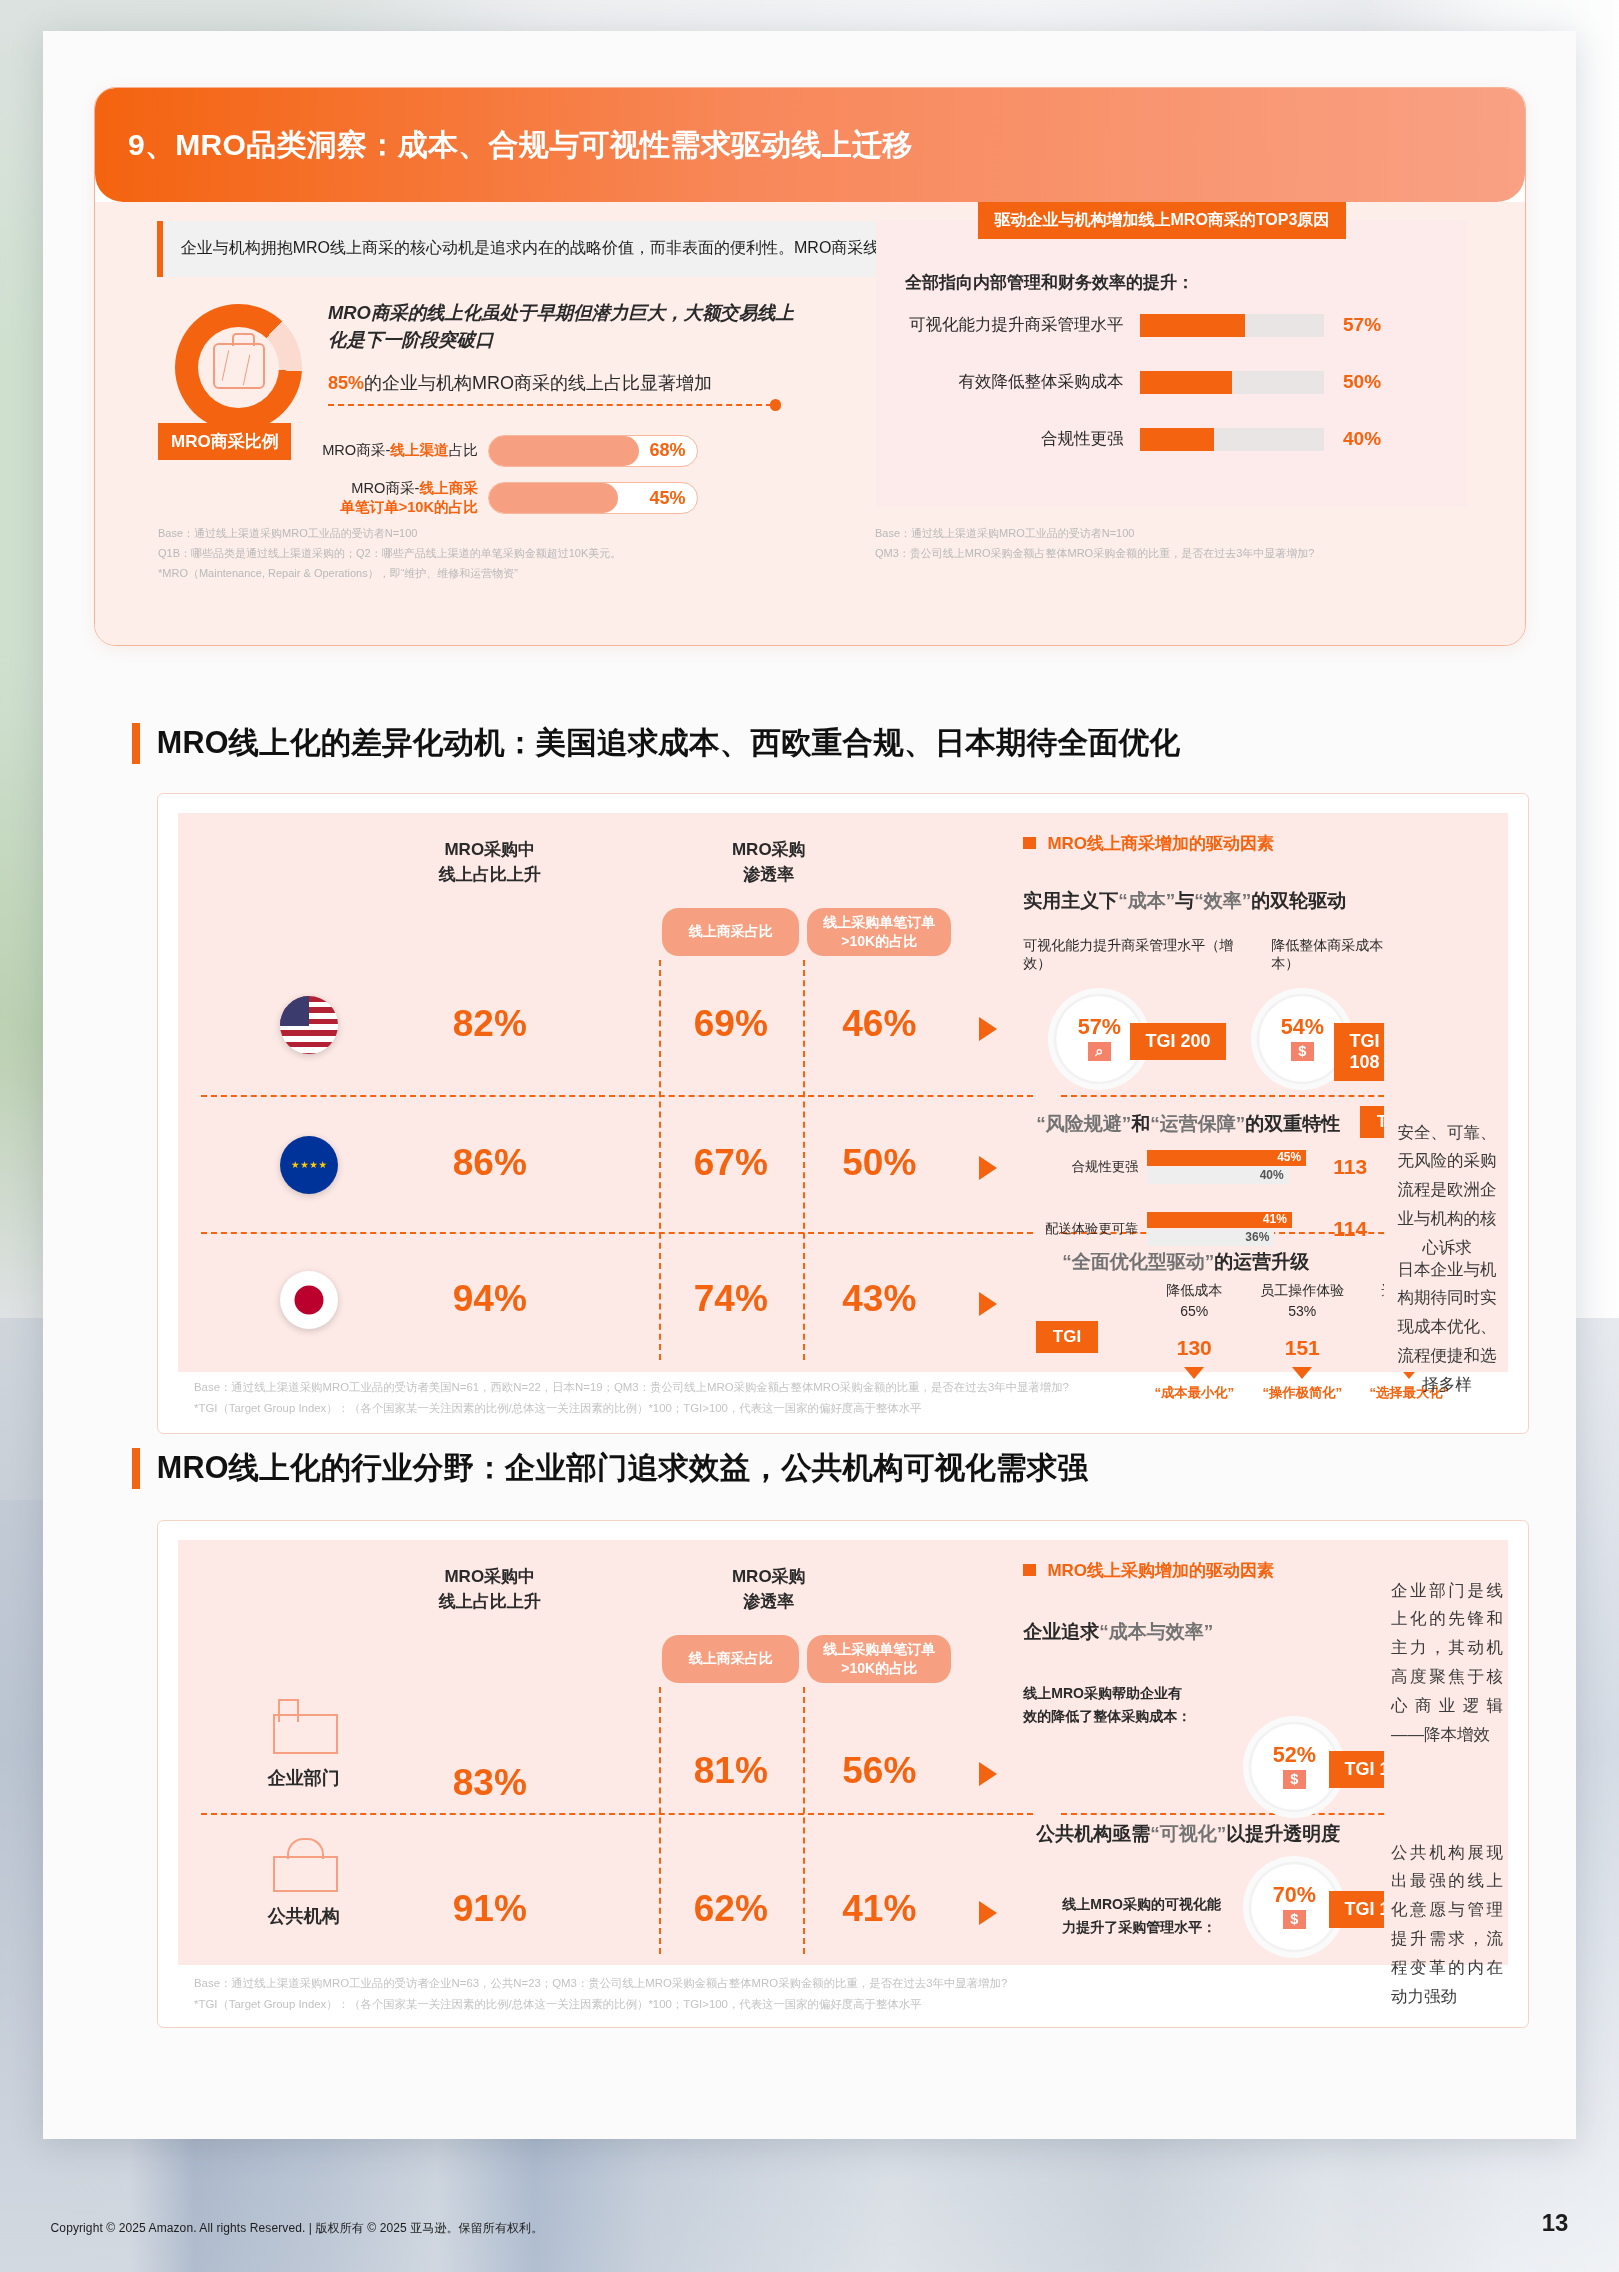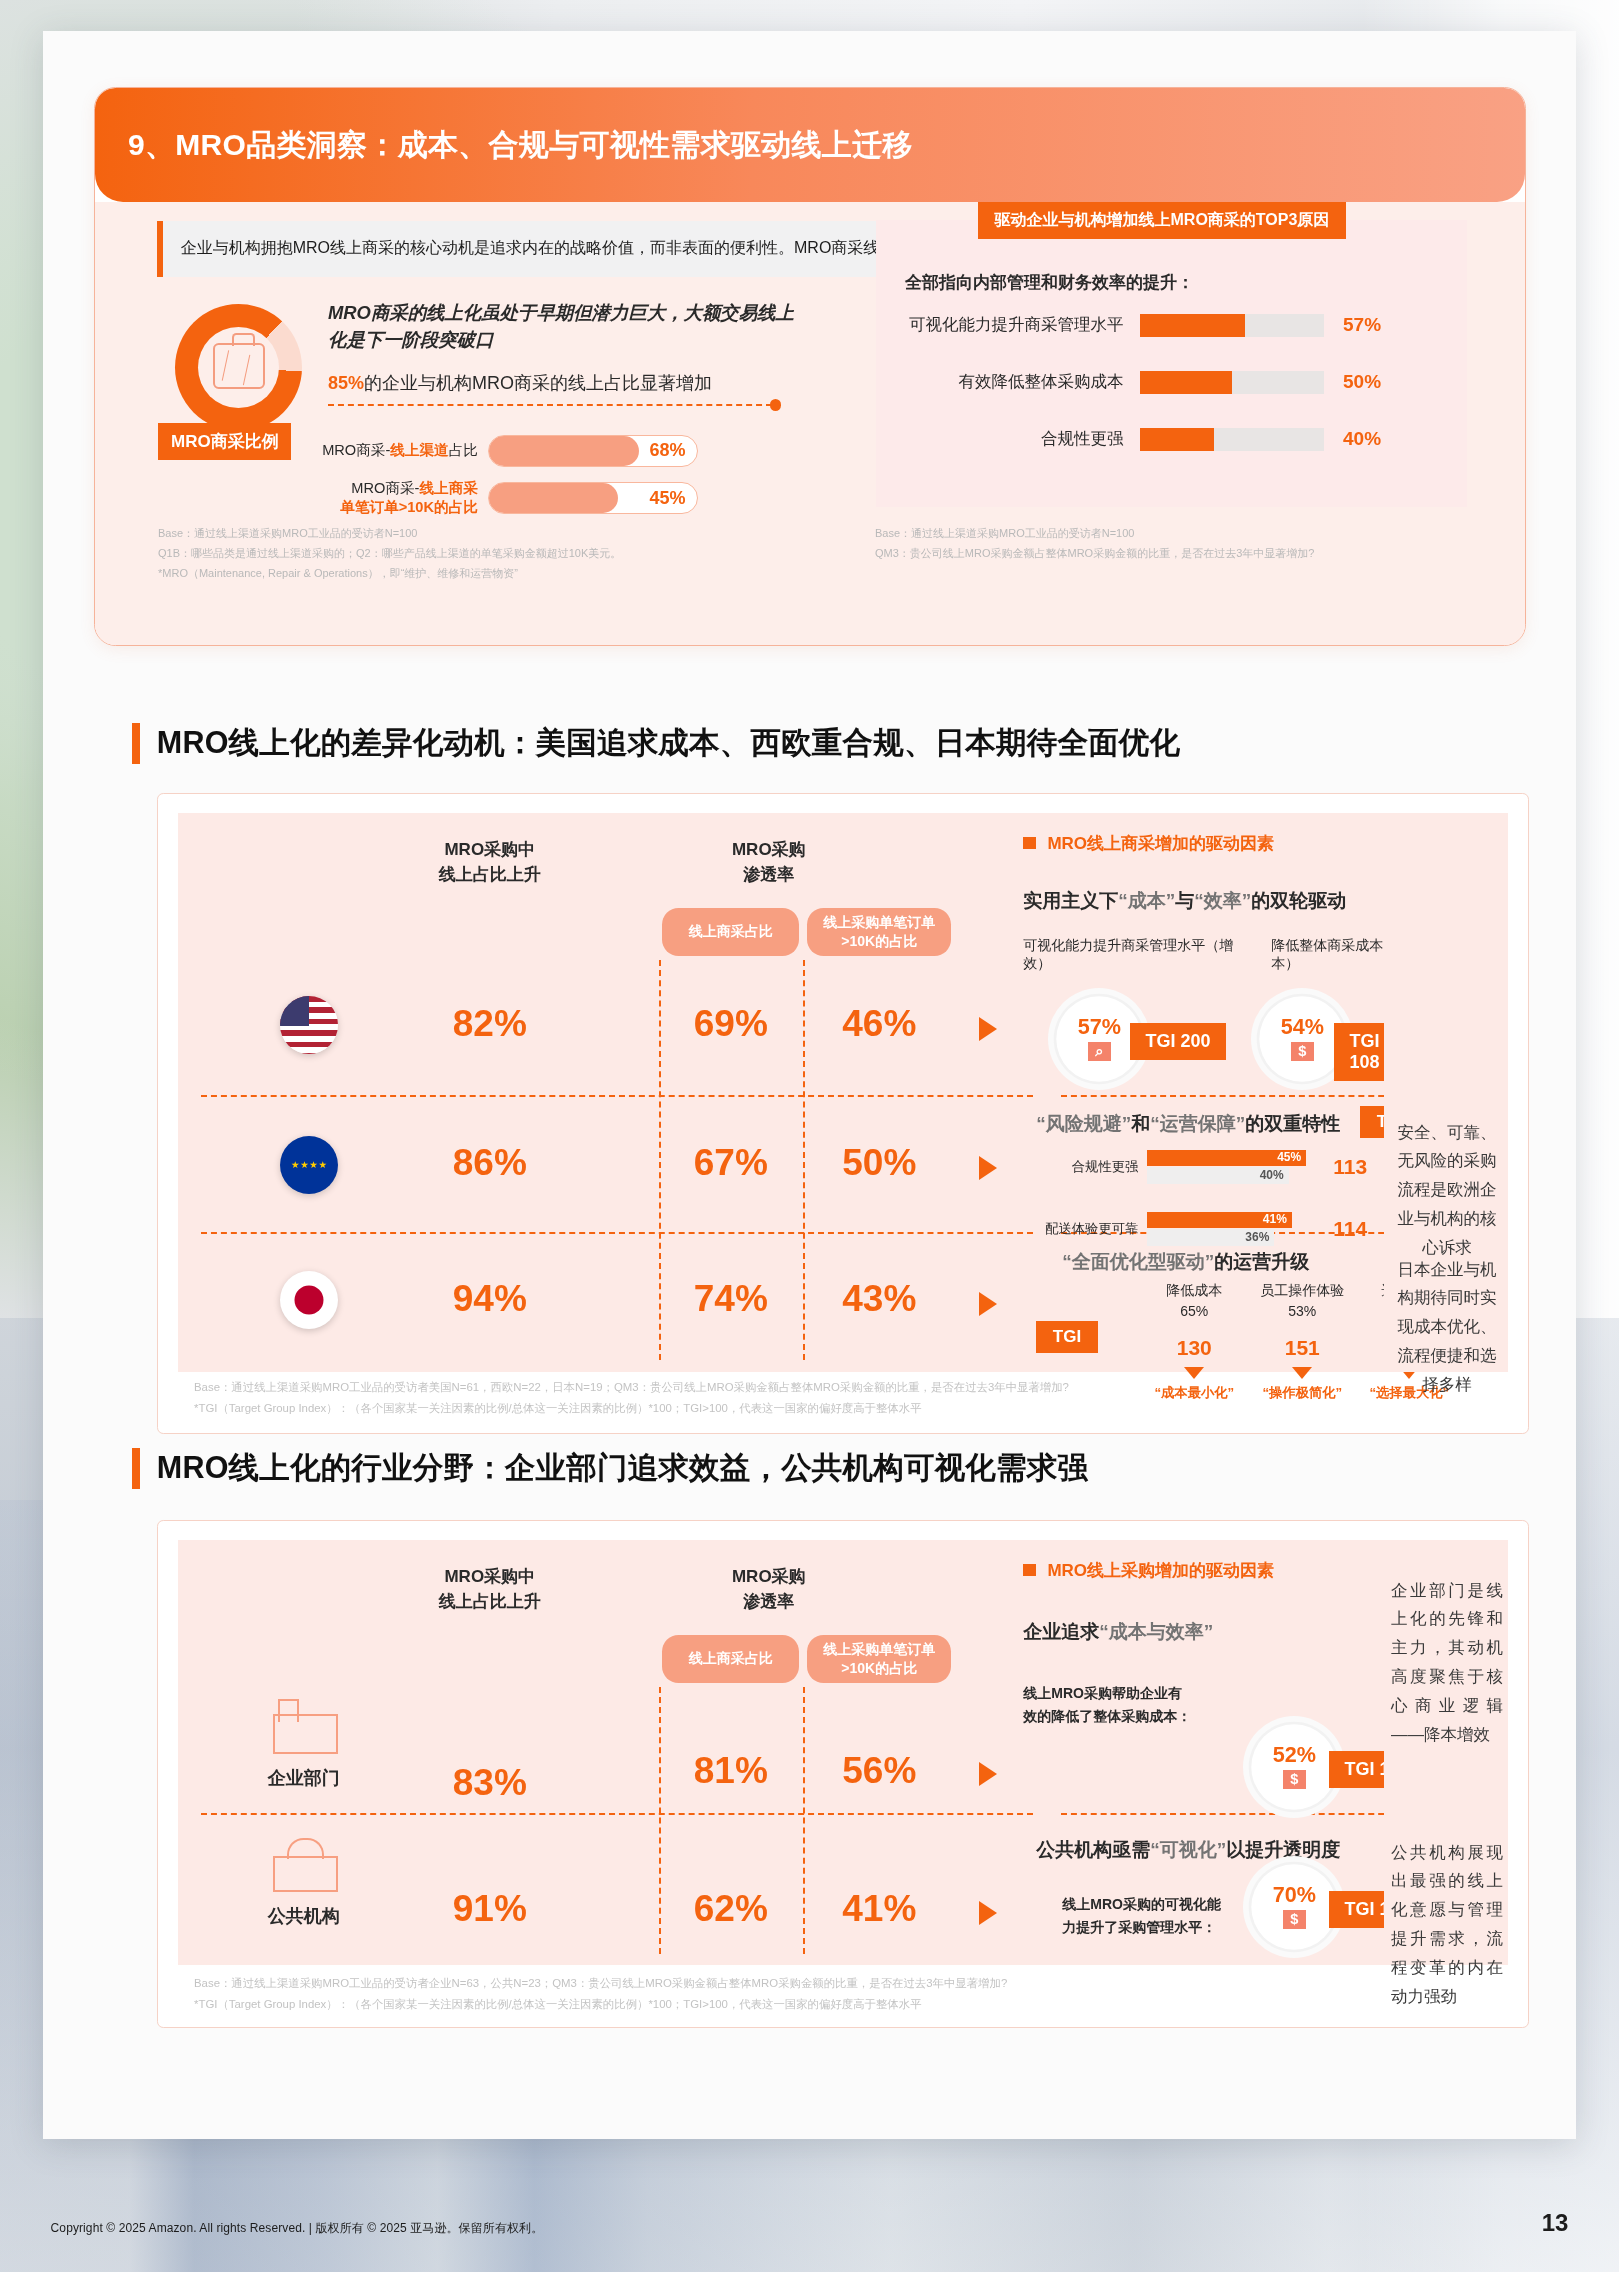--- a/index.html
+++ b/index.html
@@ -445,7 +445,7 @@
       <div class="bigpct" style="left:629px;top:348px;width:144px;">41%</div>
       <div class="tri" style="left:801px;top:361px;"></div>
 
-      <div class="rp-h2" style="position:absolute;left:858px;top:297px;">
+      <div class="rp-h2" style="position:absolute;left:858px;top:281px;">
         <span>公共机构亟需</span><em>“可视化”</em><span>以提升透明度</span>
       </div>
       <div class="rp-sm" style="position:absolute;left:884px;top:353px;width:184px;line-height:1.7;font-weight:700;">

